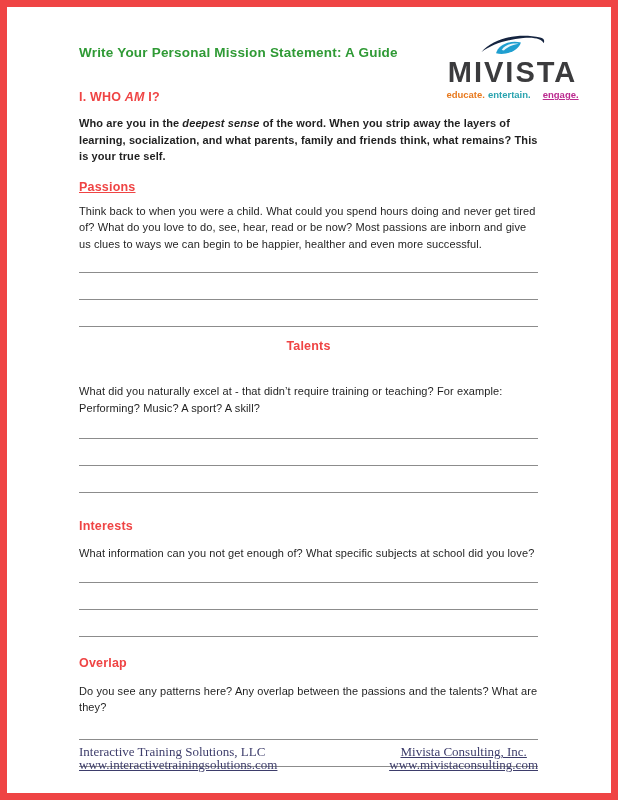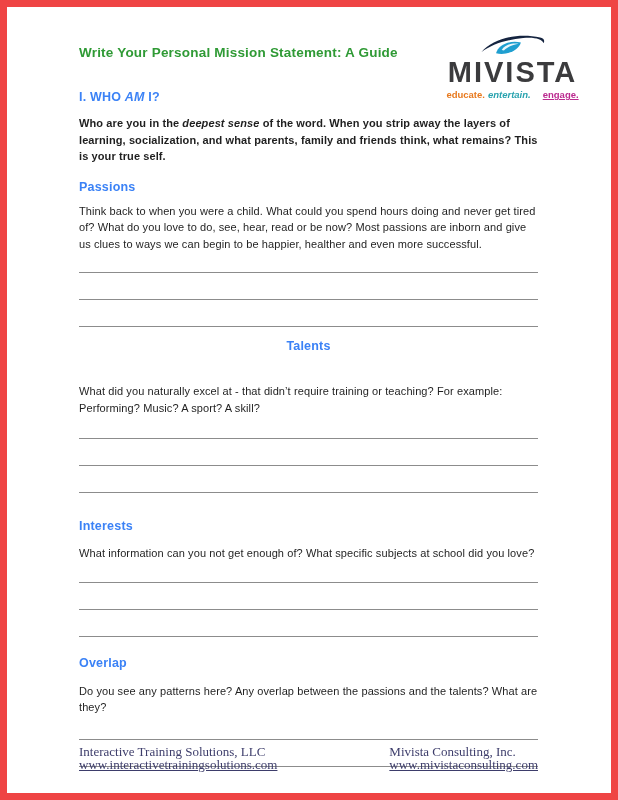--- a/index.html
+++ b/index.html
@@ -31,7 +31,7 @@
   .t-eng { color: #bb2a8f; text-decoration: underline; }
 
   .sec-h {
-    margin: 0; font-size: 12.5px; font-weight: bold; color: #3b82f6;
+    margin: 0; font-size: 12.5px; font-weight: bold; color: #ef4444;
     letter-spacing: 0.2px;
   }
   .who-h  { margin-top: 30px; }

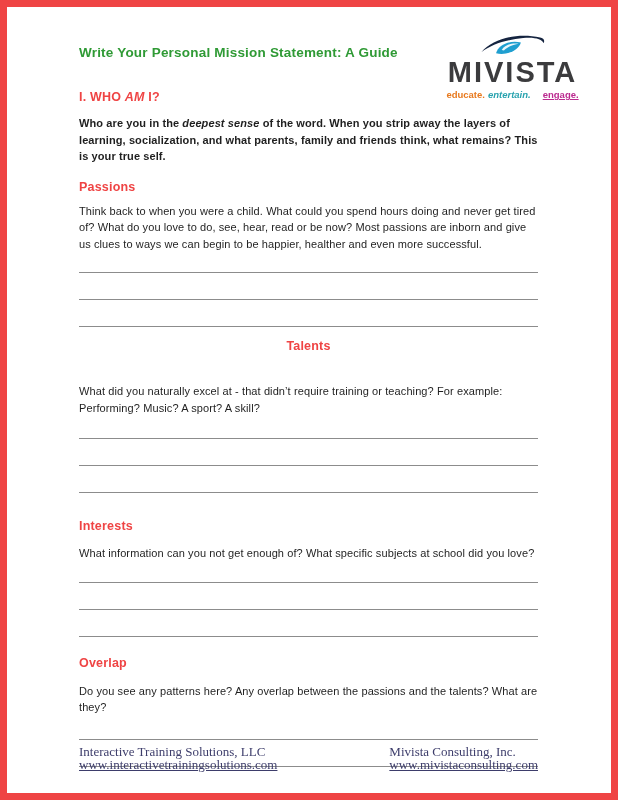--- a/index.html
+++ b/index.html
@@ -27,7 +27,7 @@
   }
   .tagline { font-size: 9.5px; font-weight: bold; margin-top: 3px; white-space: nowrap; }
   .t-edu { color: #e8791d; margin-right: 3px; }
-  .t-ent { color: #2aa3af; margin-right: 12px; font-style: italic; }
+  .t-ent { color: #2aa3af; margin-right: 12px; }
   .t-eng { color: #bb2a8f; text-decoration: underline; }
 
   .sec-h {

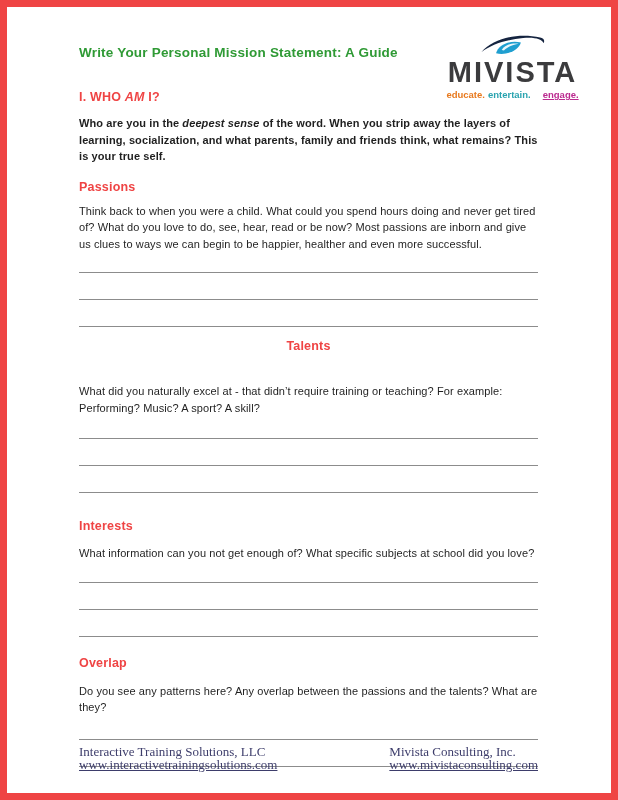--- a/index.html
+++ b/index.html
@@ -35,7 +35,7 @@
     letter-spacing: 0.2px;
   }
   .who-h  { margin-top: 30px; }
-  .h-pass { margin-top: 15px; }
+  .h-pass { margin-top: 15px; text-decoration: underline; }
   .h-tal  { margin-top: 12px; text-align: center; }
   .h-int  { margin-top: 26px; }
   .h-ovl  { margin-top: 19px; }

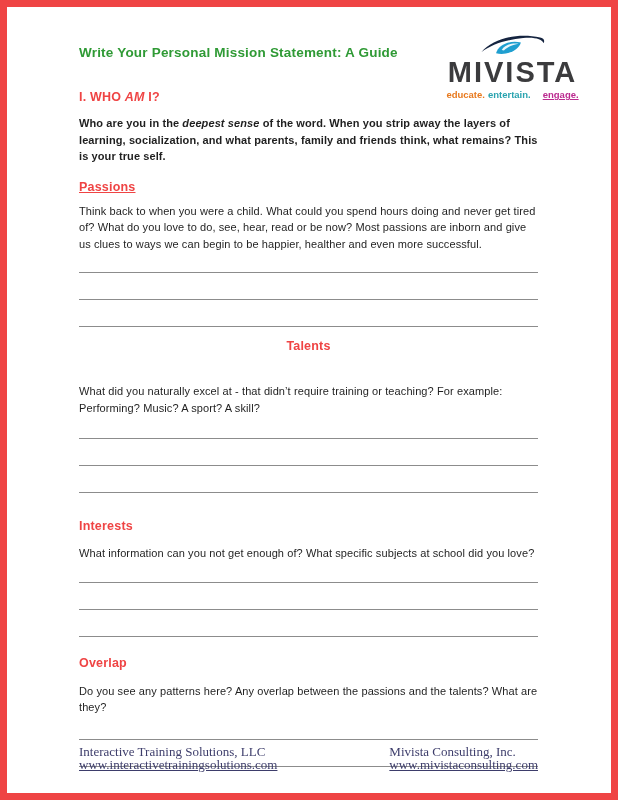--- a/index.html
+++ b/index.html
@@ -63,7 +63,7 @@
     font-family: "Liberation Serif", serif; font-size: 13px;
     line-height: 13px; color: #3d3d6b;
   }
-  .f-right { text-align: left; }
+  .f-right { text-align: center; text-decoration: underline; }
   .f-link { color: #3d3d6b; text-decoration: underline; display: block; cursor: pointer; }
 </style>
 </head>

